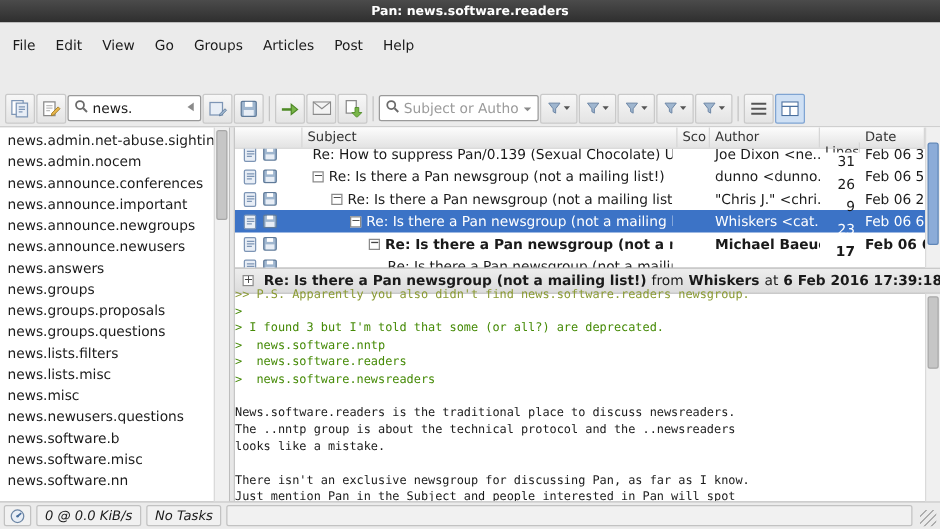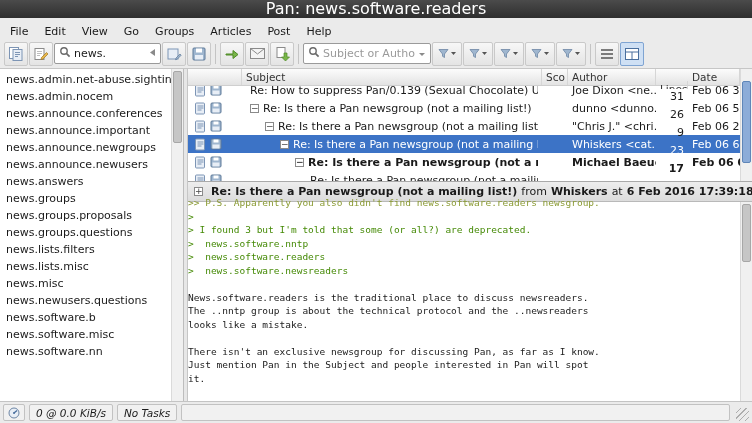--- a/index.html
+++ b/index.html
@@ -15,8 +15,8 @@
   .titlebar {
     height: 18px; flex: 0 0 18px;
     background: linear-gradient(#4b4b4b, #2e2e2e);
-    color: #fff; font-weight: normal; font-size: 16px;
-    display: flex; align-items: flex-end; justify-content: center;
+    color: #fff; font-weight: bold; font-size: 10px;
+    display: flex; align-items: center; justify-content: center;
   }
 
   

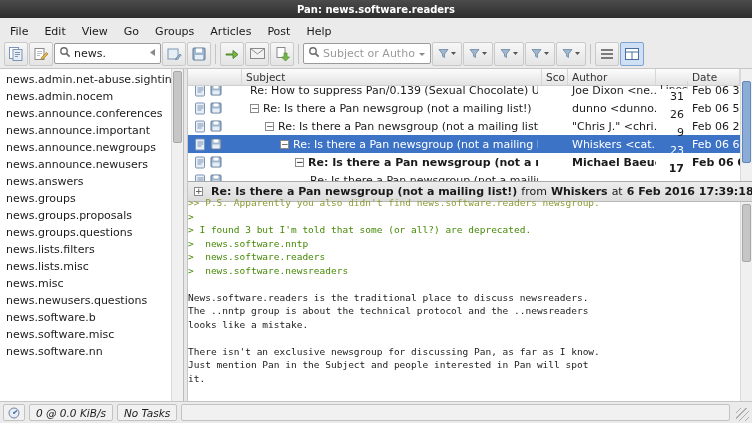--- a/index.html
+++ b/index.html
@@ -21,7 +21,7 @@
 
   
   .menubar { height: 21px; flex: 0 0 21px; display: flex; align-items: stretch; padding-left: 2px; background: #ebebeb; }
-  .menu-item { padding: 7px 8px 0 8px; }
+  .menu-item { padding: 12px 8px 0 8px; }
 
   
   .toolbar {

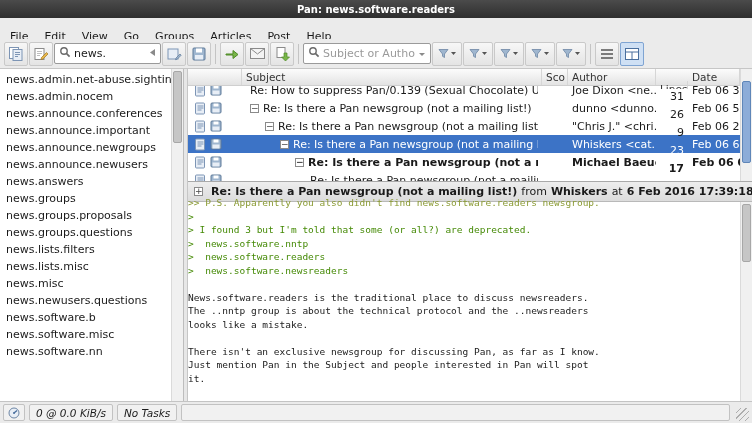--- a/index.html
+++ b/index.html
@@ -26,7 +26,7 @@
   
   .toolbar {
     height: 30px; flex: 0 0 30px; display: flex; align-items: center;
-    gap: 1px; padding: 0 4px; background: #ebebeb; border-bottom: 1px solid #c6c6c6;
+    gap: 1px; padding: 0 4px; background: #ebebeb; border-bottom: 1px solid #c6c6c6; margin-top: 33px;
   }
   .tbtn {
     width: 24px; height: 24px; display: flex; align-items: center; justify-content: center;

